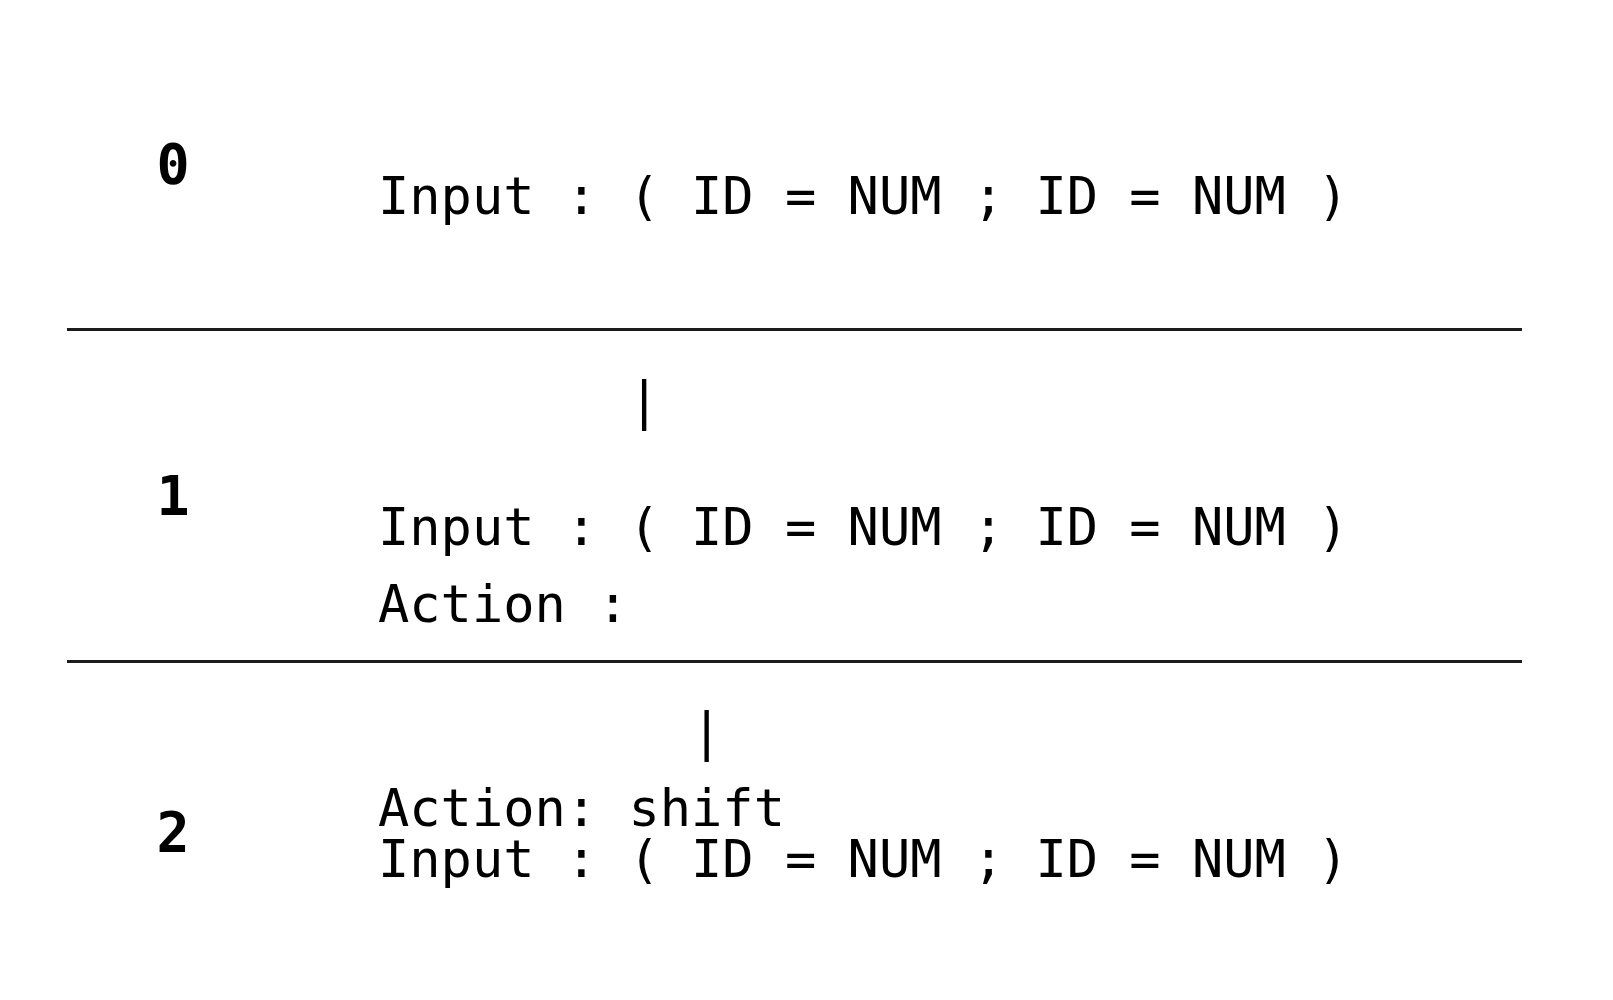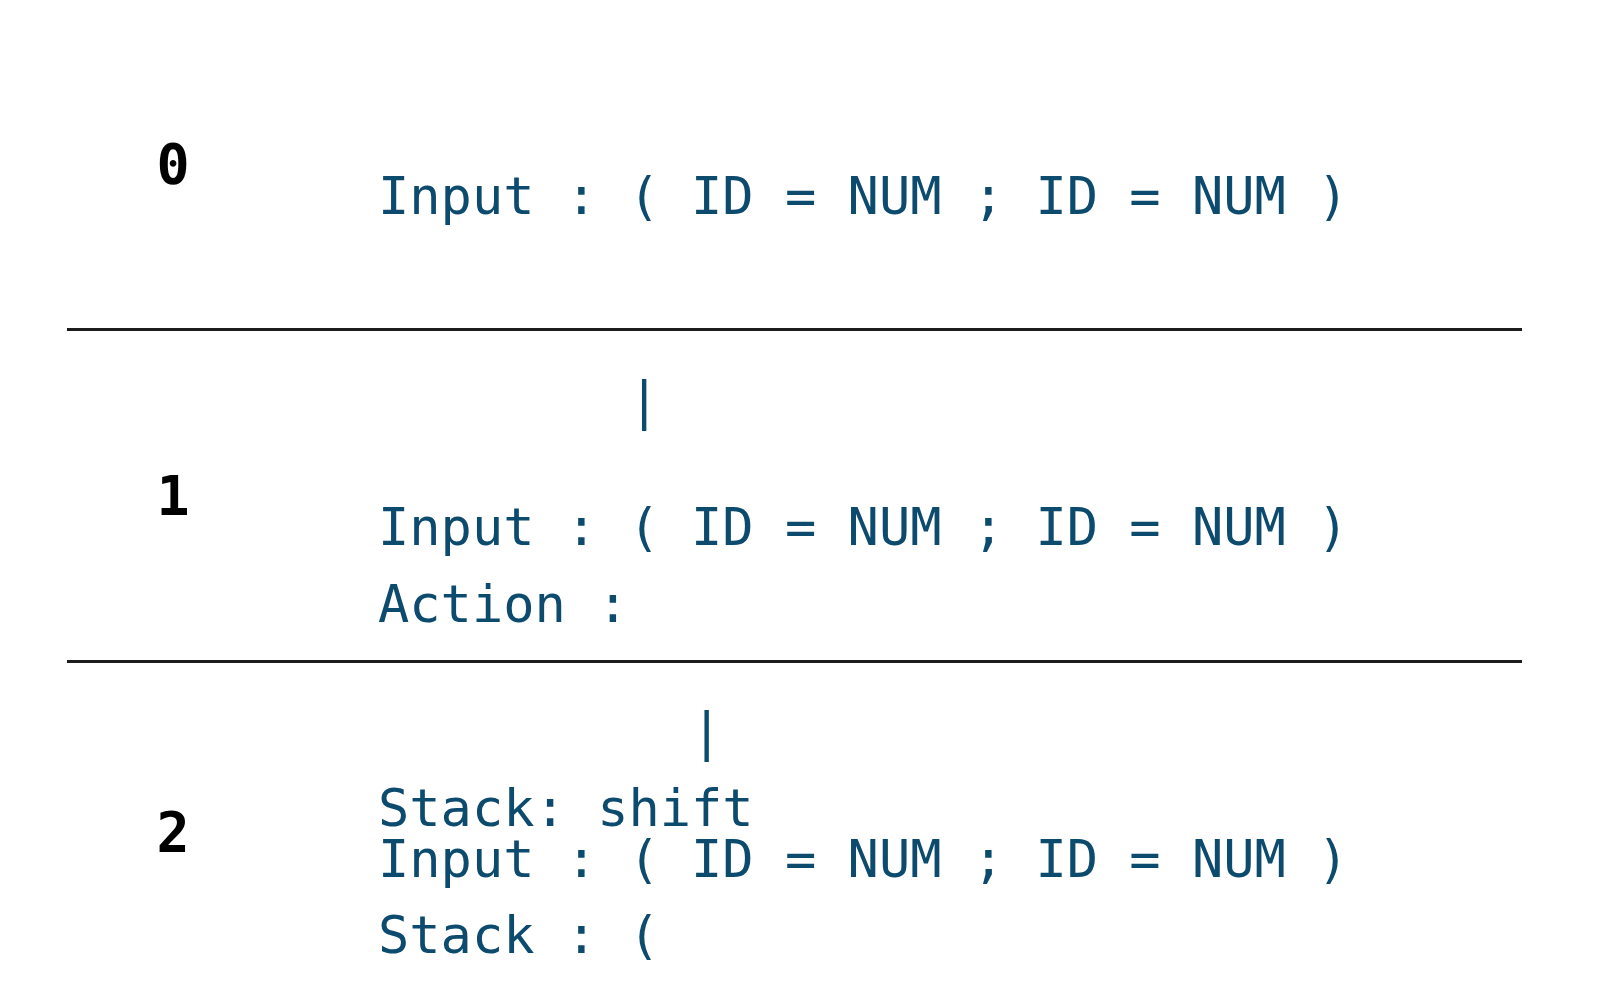--- a/index.html
+++ b/index.html
@@ -39,7 +39,7 @@
     font-size: 52px;
     line-height: 68px;
     white-space: pre;
-    color: #0c4a6e;
+    color: #000000;
   }
   .divider {
     margin-left: 67px;

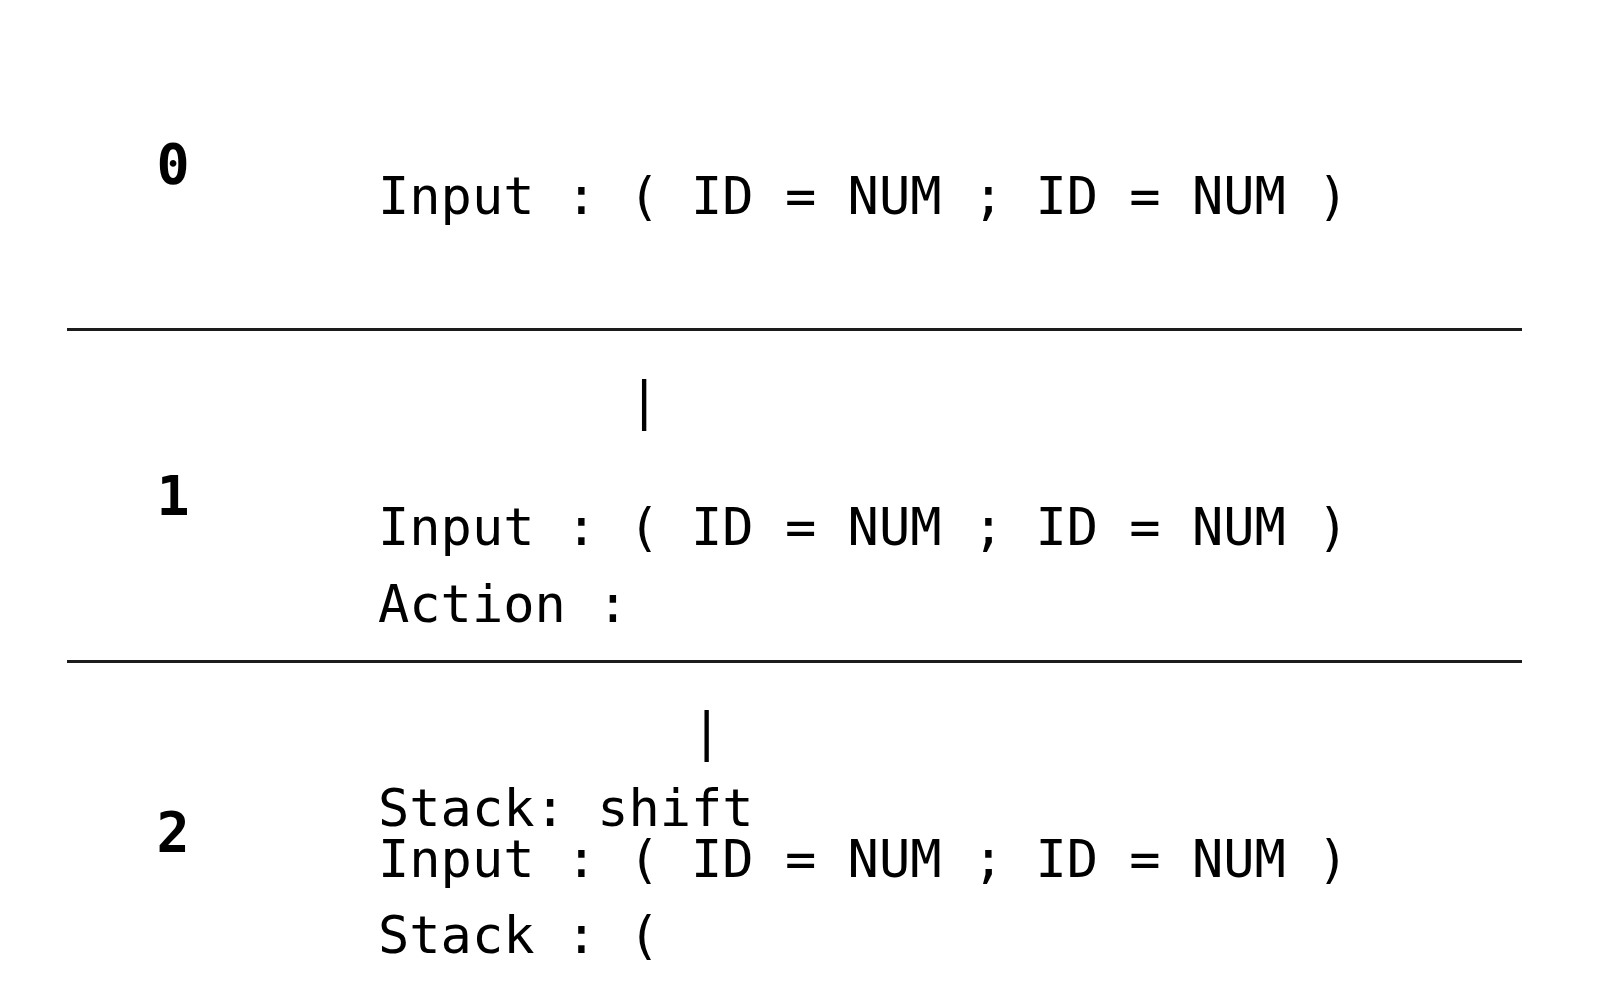--- a/index.html
+++ b/index.html
@@ -62,7 +62,7 @@
       <div class="line">Input : ( ID = NUM ; ID = NUM )</div>
       <div class="line">        |</div>
       <div class="line">Action :</div>
-      <div class="line">Stack: shift</div>
+      <div class="line">Action: shift</div>
     </div>
   </div>
 

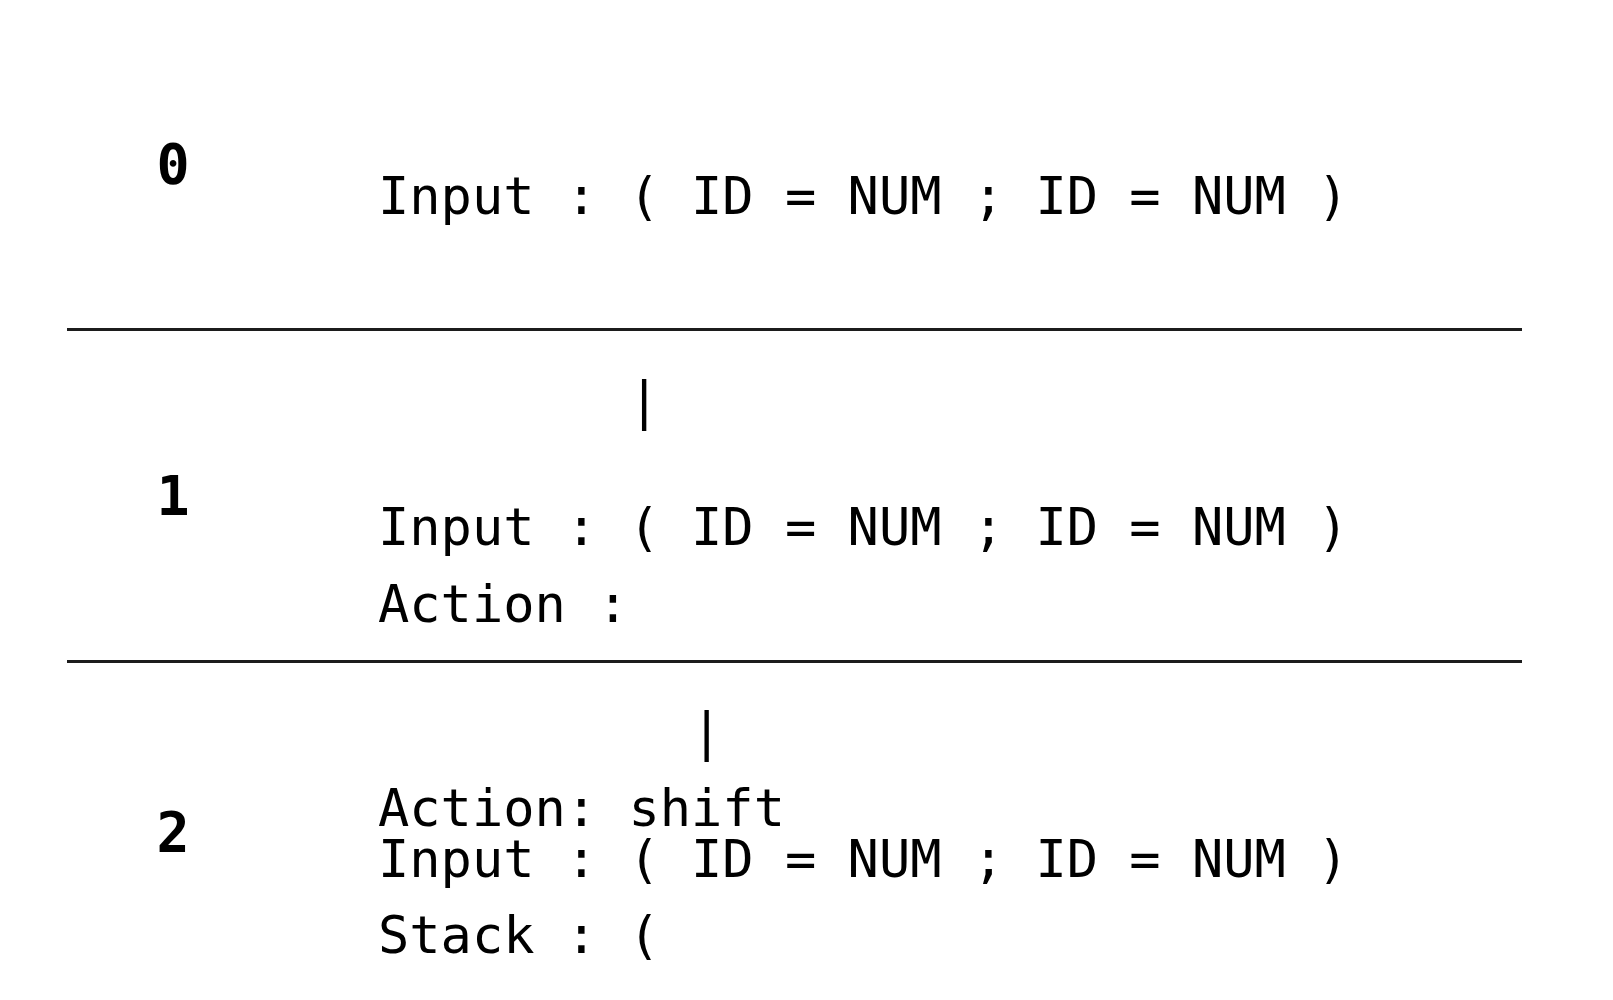--- a/index.html
+++ b/index.html
@@ -73,7 +73,6 @@
     <div class="trace">
       <div class="line">Input : ( ID = NUM ; ID = NUM )</div>
       <div class="line">          |</div>
-      <div class="line">Stack : (</div>
       
     </div>
   </div>

